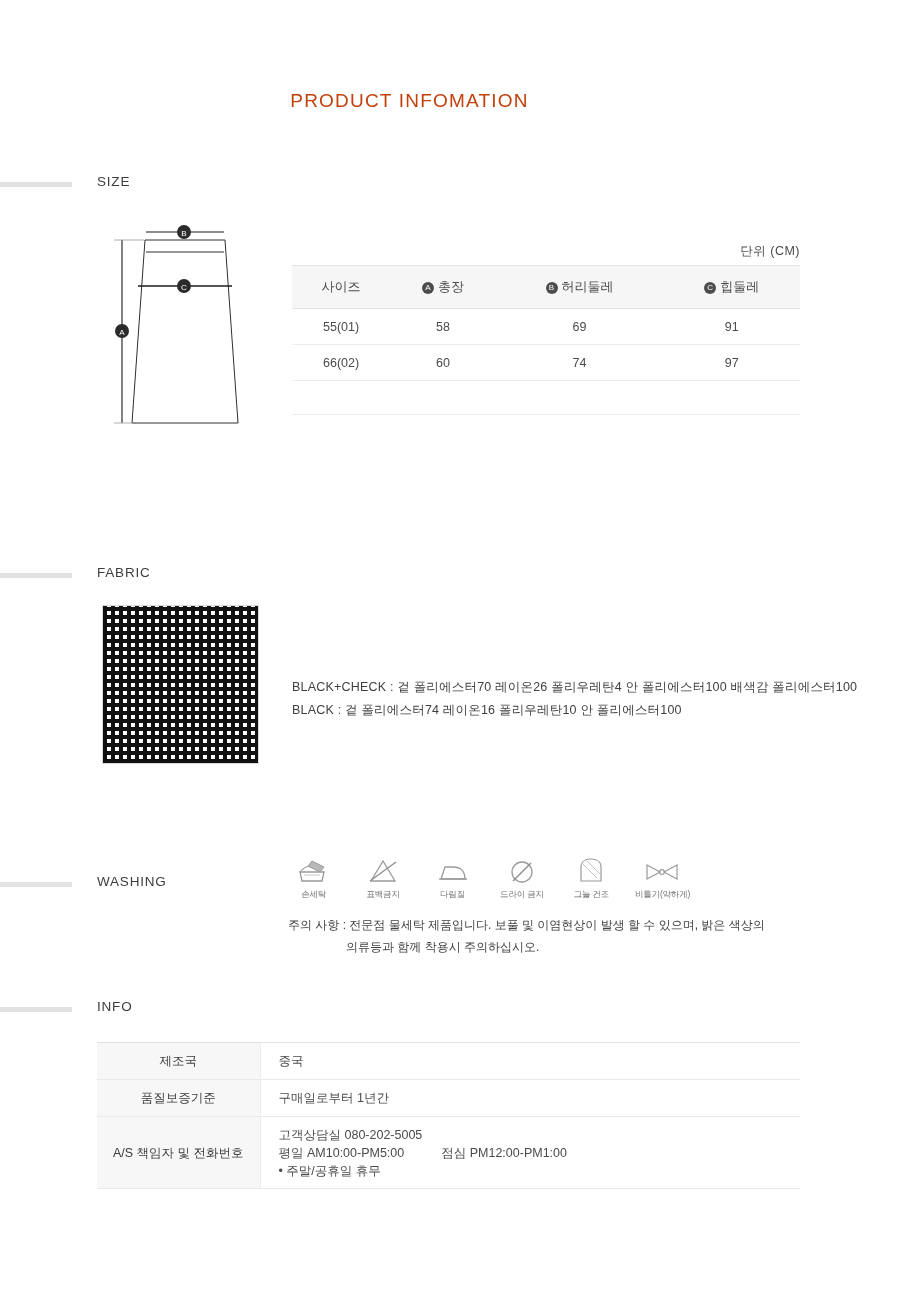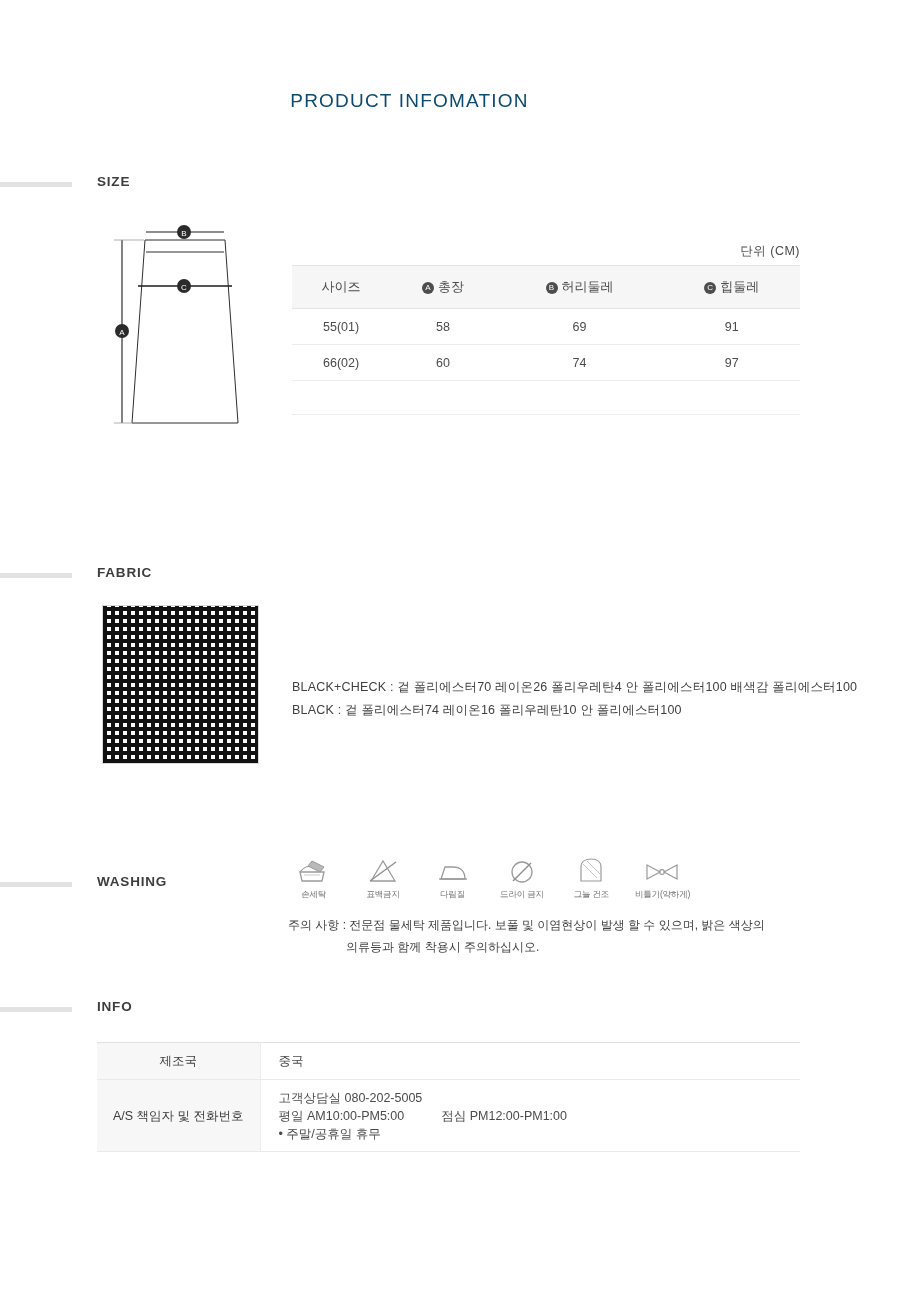--- a/index.html
+++ b/index.html
@@ -19,7 +19,7 @@
     text-align: center;
     font-size: 19px;
     letter-spacing: 1.2px;
-    color: #0c4a6e;
+    color: #c2410c;
     font-weight: 400;
   }
   

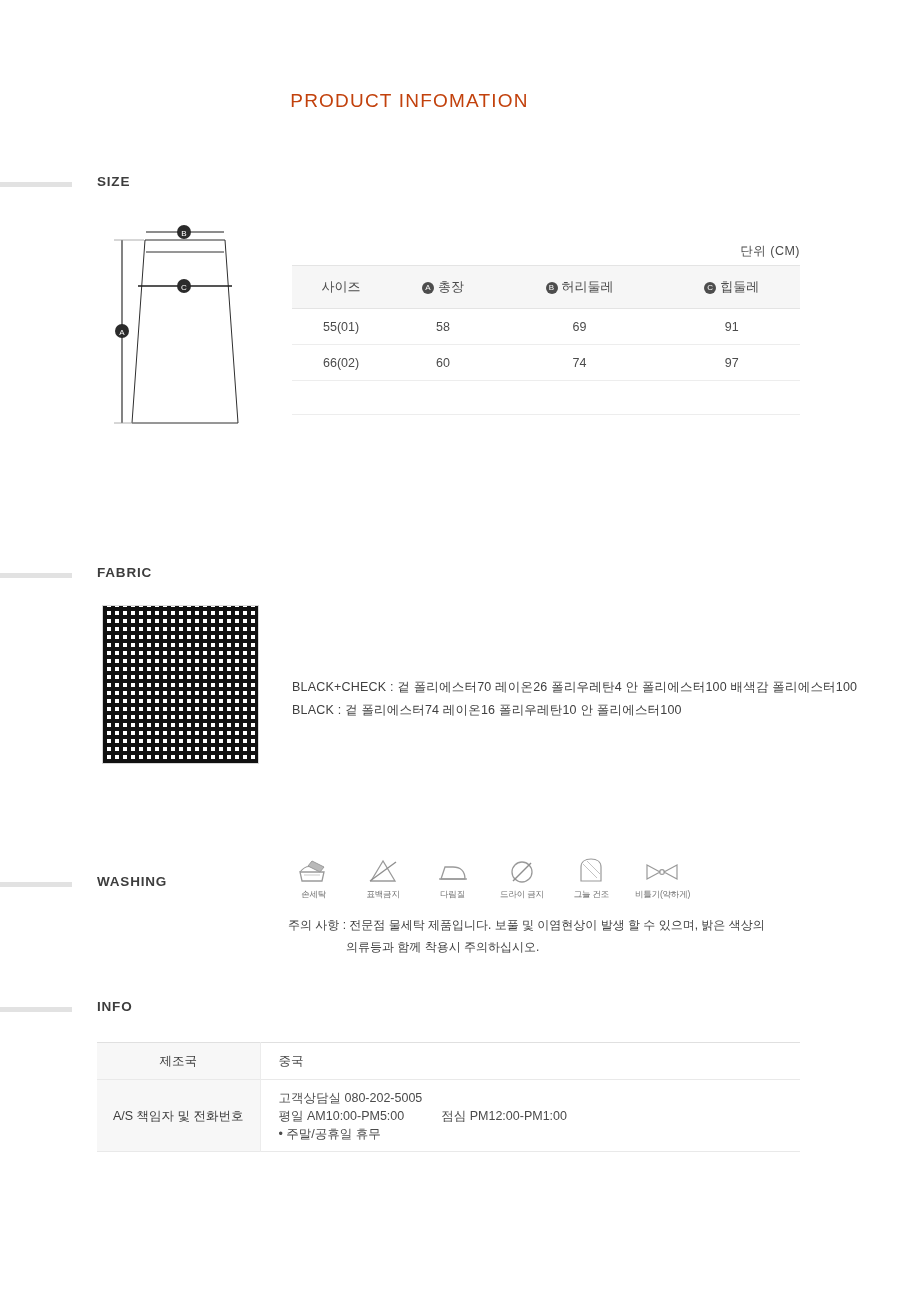--- a/index.html
+++ b/index.html
@@ -25,7 +25,7 @@
   
   .sec-head {
     position: absolute;
-    left: 0; width: 739px; height: 18px; font-weight: bold;
+    left: 0; width: 739px; height: 18px;
   }
   .sec-head .bar {
     position: absolute;

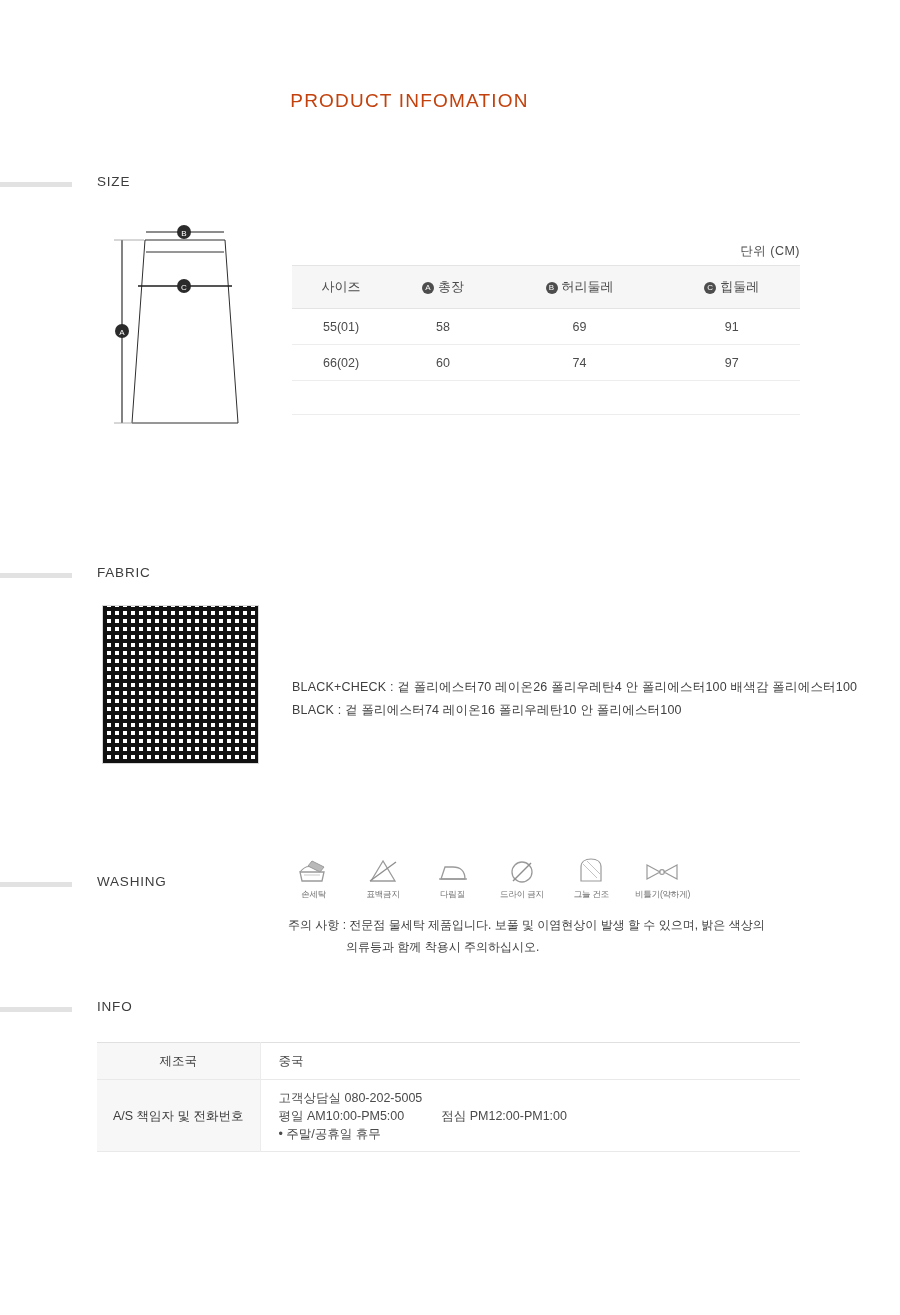--- a/index.html
+++ b/index.html
@@ -351,6 +351,10 @@
       <th>제조국</th>
       <td>중국</td>
     </tr>
+    <tr>
+      <th>품질보증기준</th>
+      <td>구매일로부터 1년간</td>
+    </tr>
     <tr class="tall">
       <th>
         <span class="ln">A/S 책임자</span>

